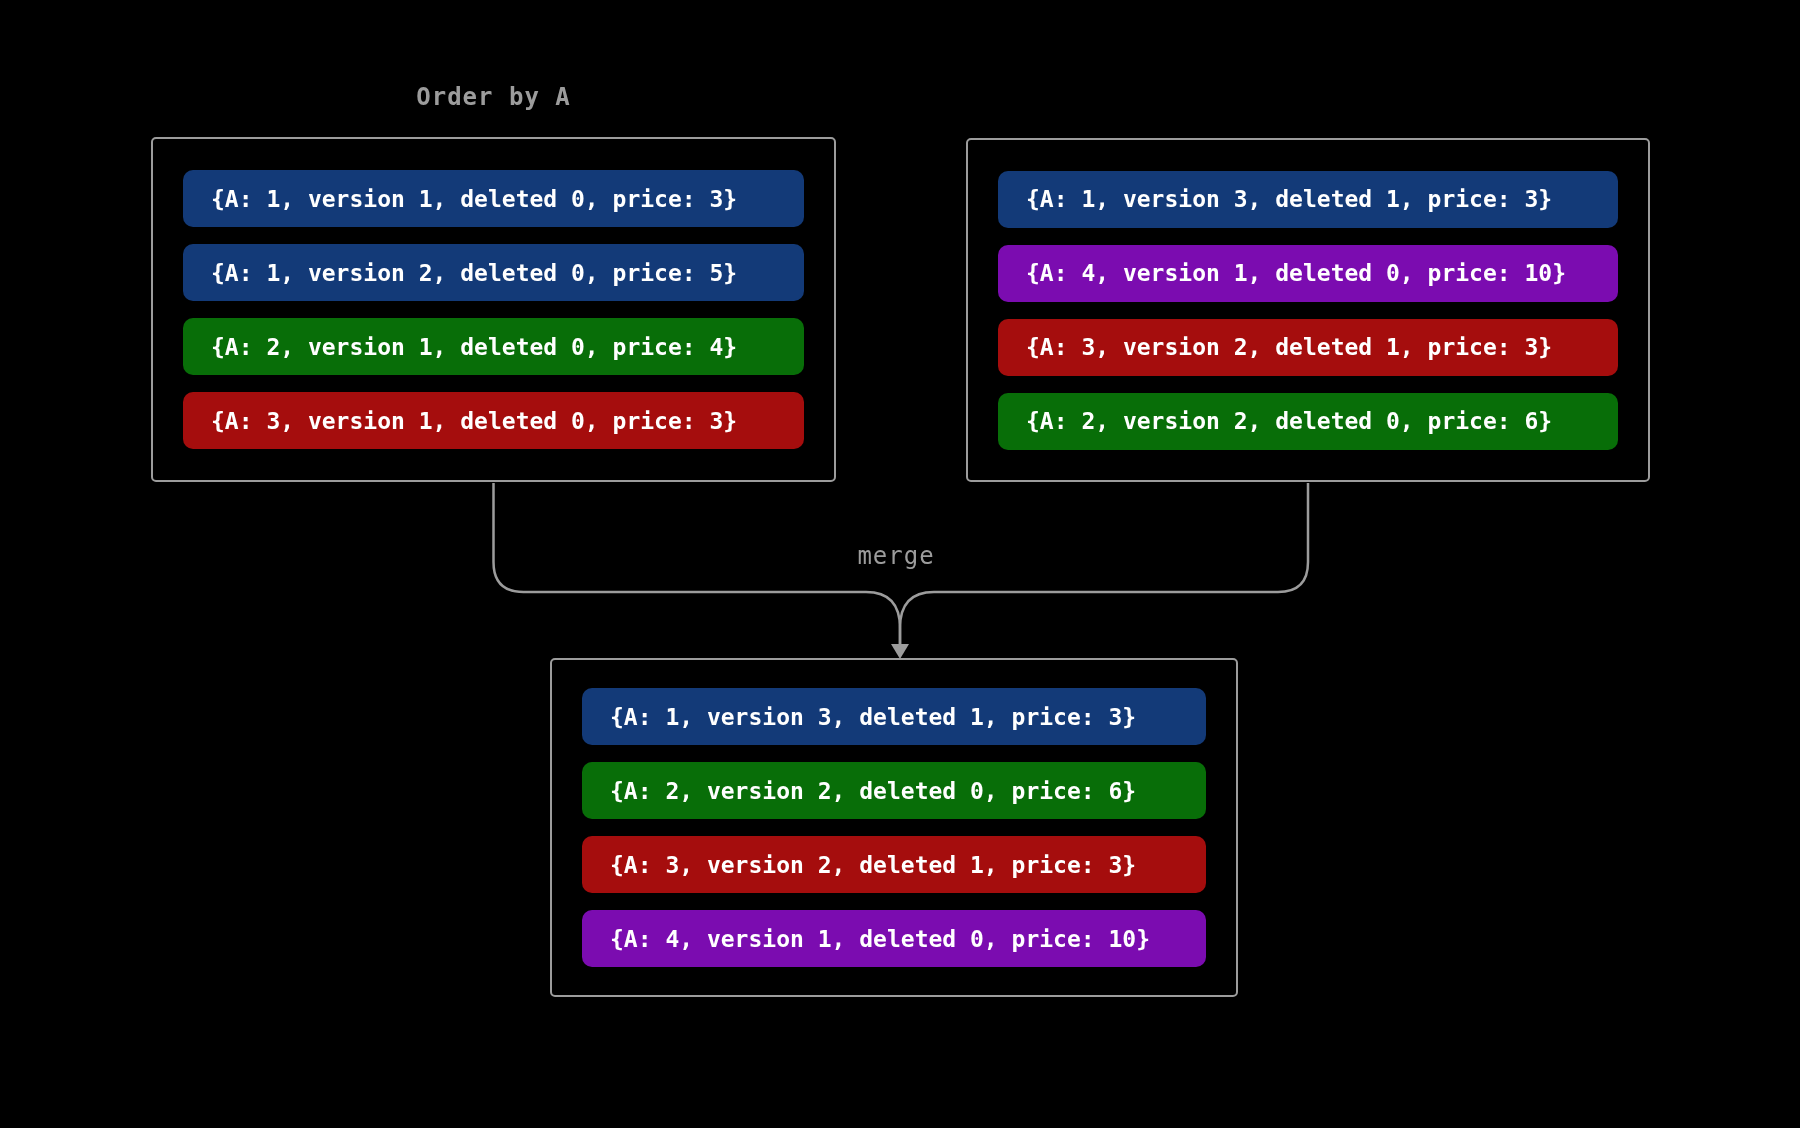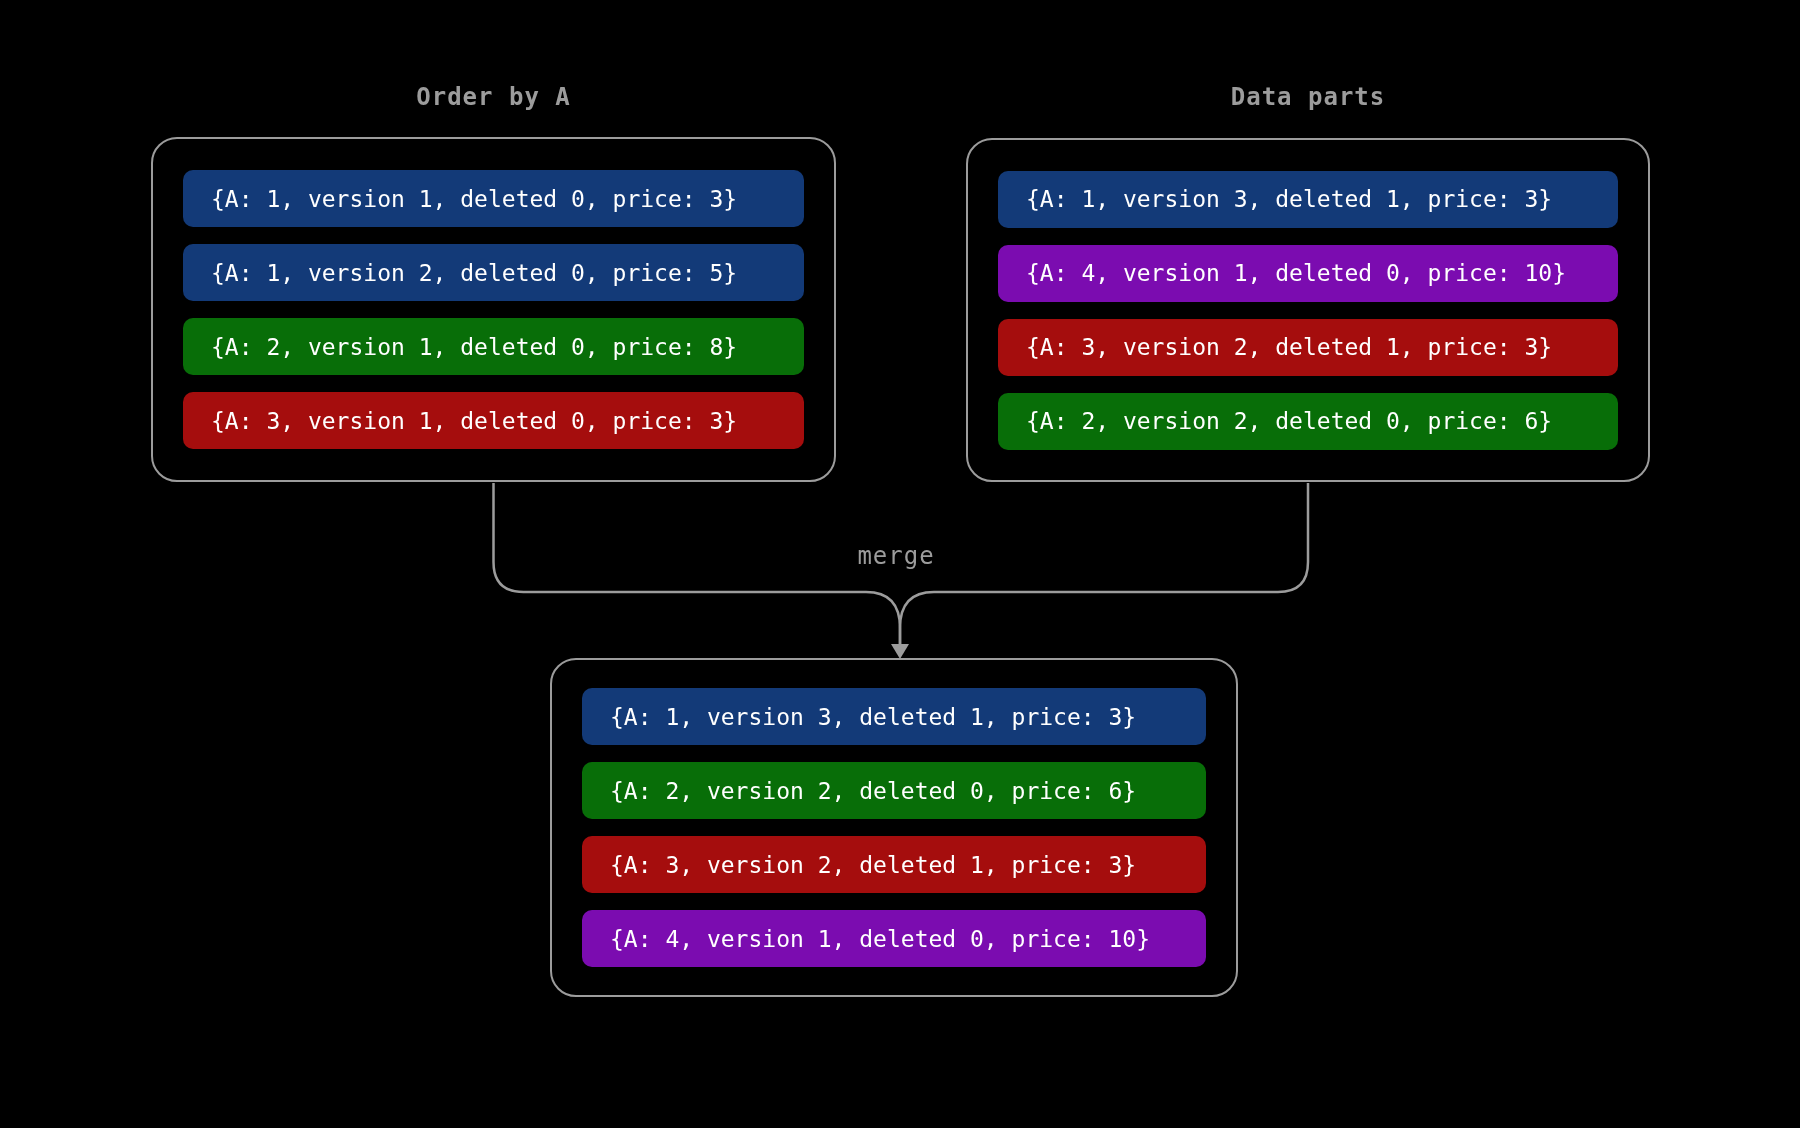--- a/index.html
+++ b/index.html
@@ -59,7 +59,6 @@
 
   <div class="panel-title" style="left:151px;top:83px;width:685px;">Order by A</div>
 
-  <div class="panel-title" style="left:966px;top:83px;width:684px;">Data parts</div>
 
   <div class="panel" style="left:151px;top:137px;width:685px;height:345px;">
     <div class="row blue">{A: 1, version 1, deleted 0, price: 3}</div>

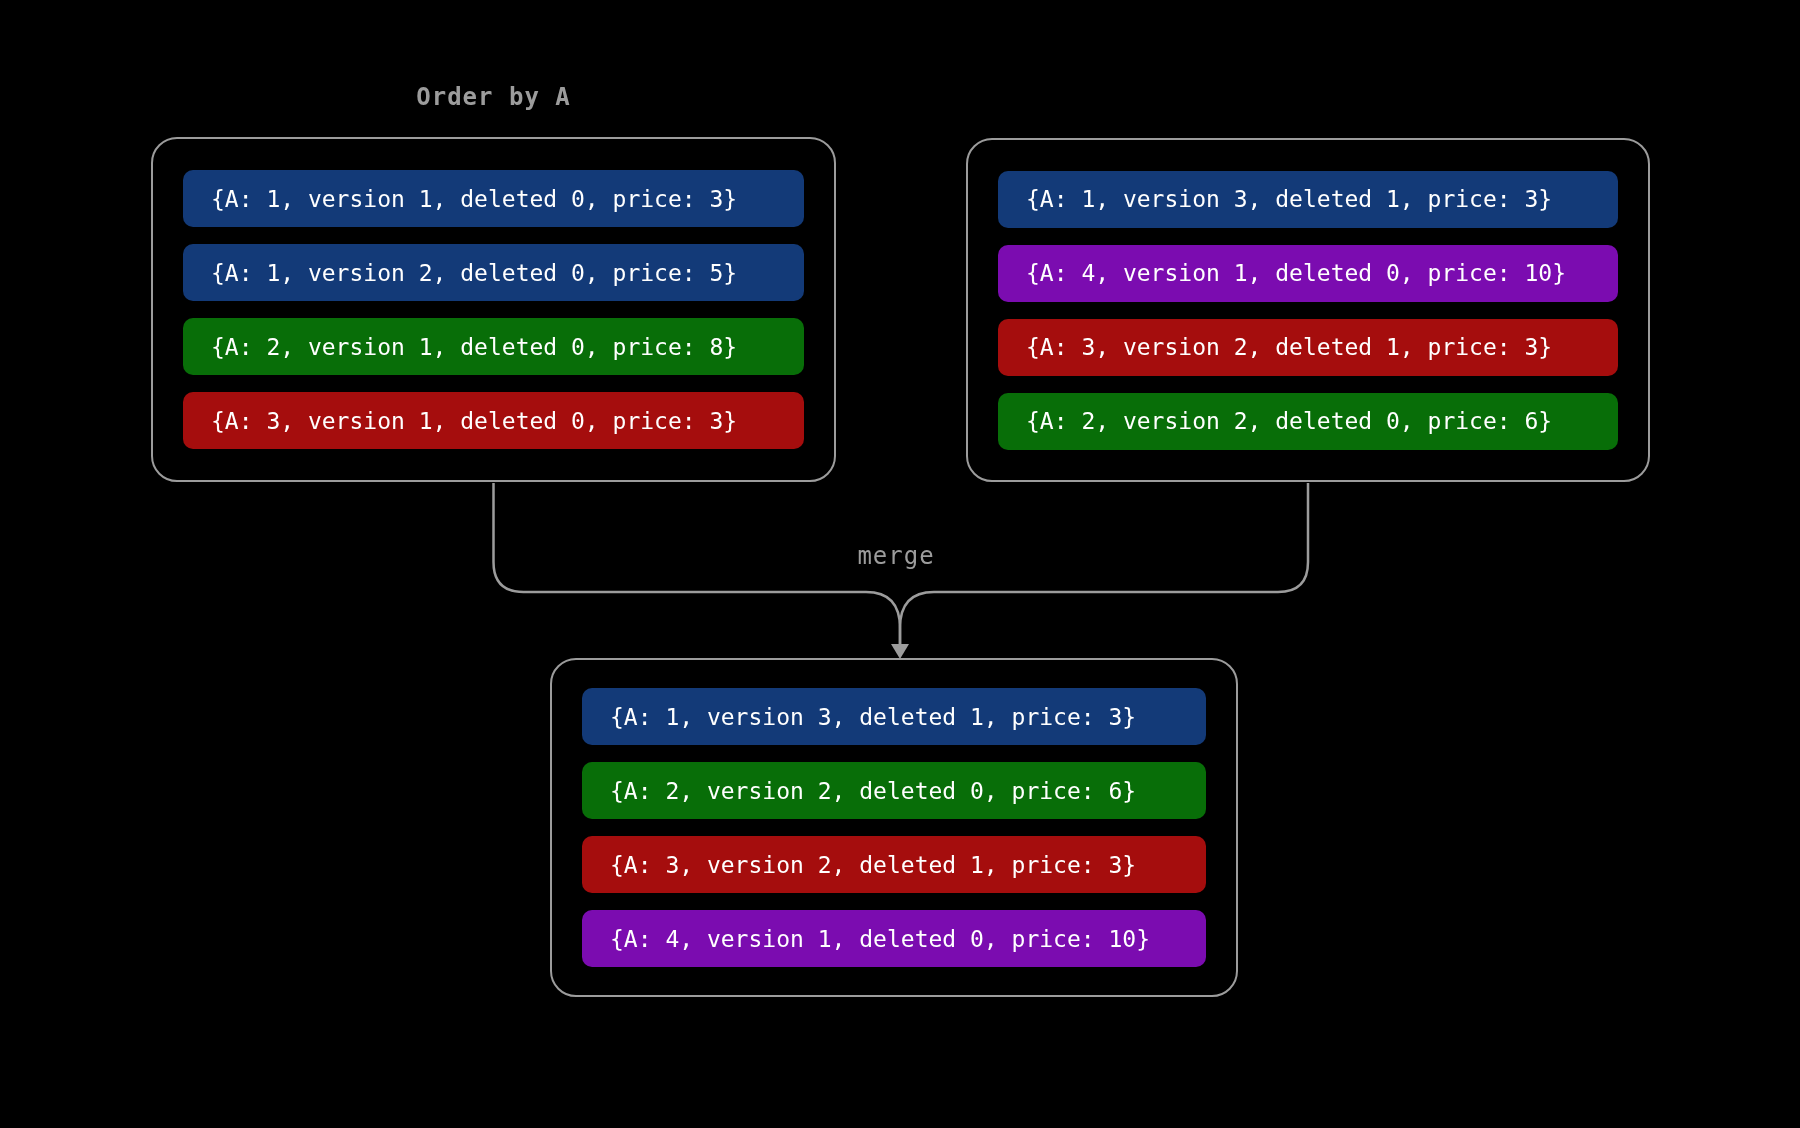--- a/index.html
+++ b/index.html
@@ -13,11 +13,12 @@
   .panel{
     position:absolute;
     border:2.5px solid var(--line_gray,#9c9c9c);
-    border-radius:26px;
+    border-radius:5px;
     box-sizing:border-box;
     display:flex;flex-direction:column;justify-content:center;
     gap:17px;
     padding:0 30px;
+    font-weight:bold;
   }
   .panel-title{
     position:absolute;

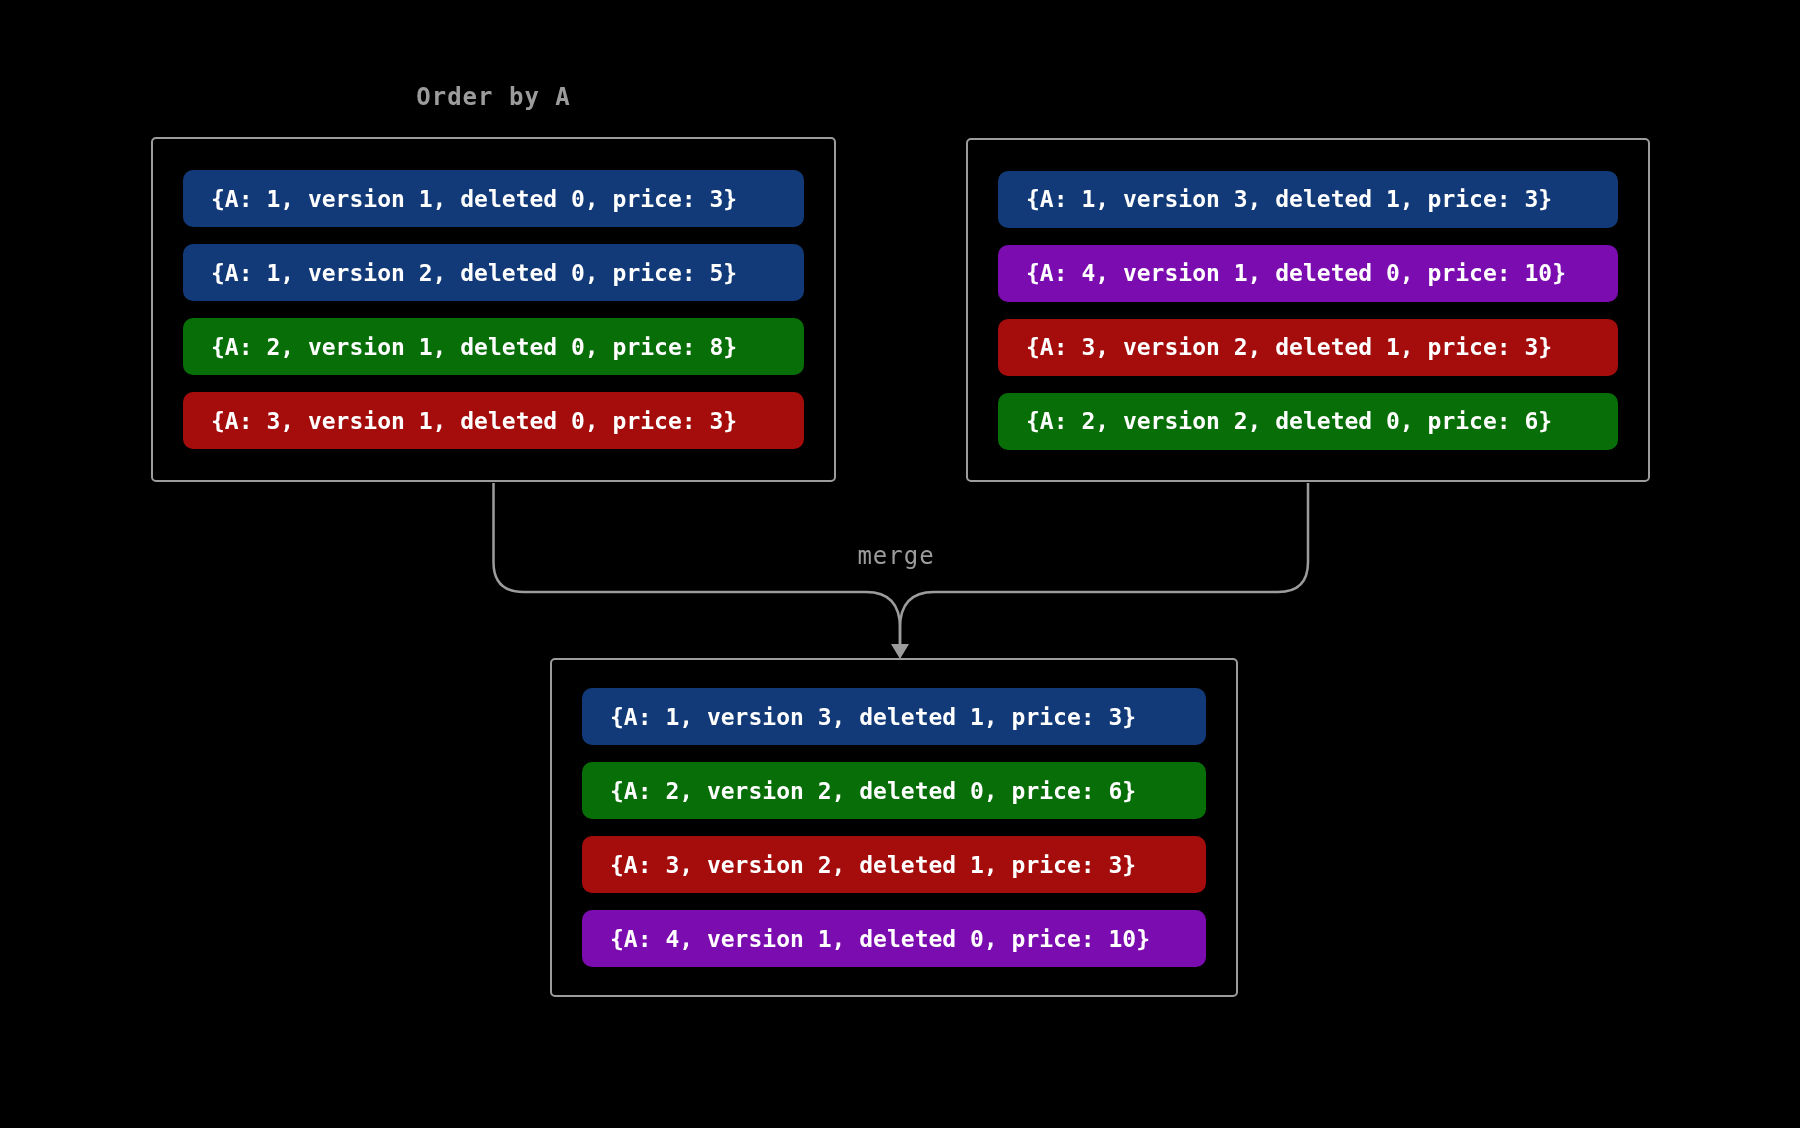--- a/index.html
+++ b/index.html
@@ -64,7 +64,7 @@
   <div class="panel" style="left:151px;top:137px;width:685px;height:345px;">
     <div class="row blue">{A: 1, version 1, deleted 0, price: 3}</div>
     <div class="row blue">{A: 1, version 2, deleted 0, price: 5}</div>
-    <div class="row green">{A: 2, version 1, deleted 0, price: 8}</div>
+    <div class="row green">{A: 2, version 1, deleted 0, price: 4}</div>
     <div class="row red">{A: 3, version 1, deleted 0, price: 3}</div>
   </div>
 

